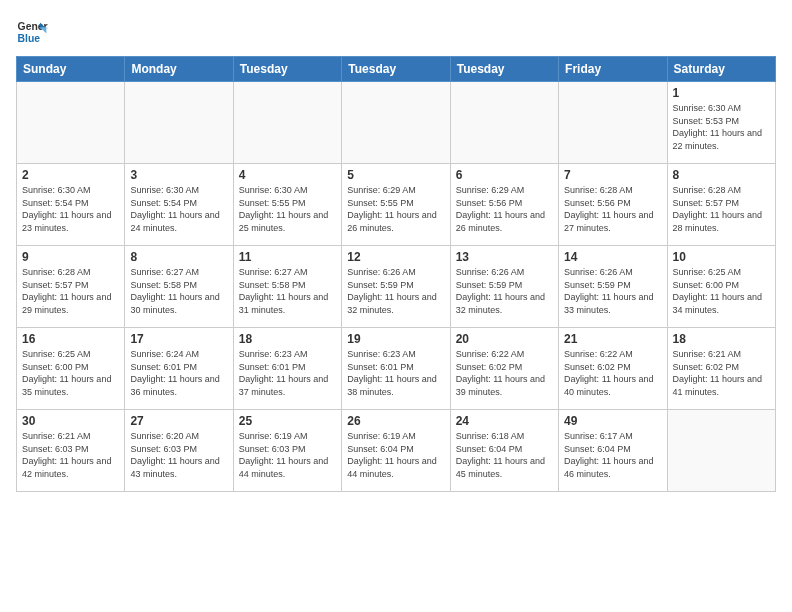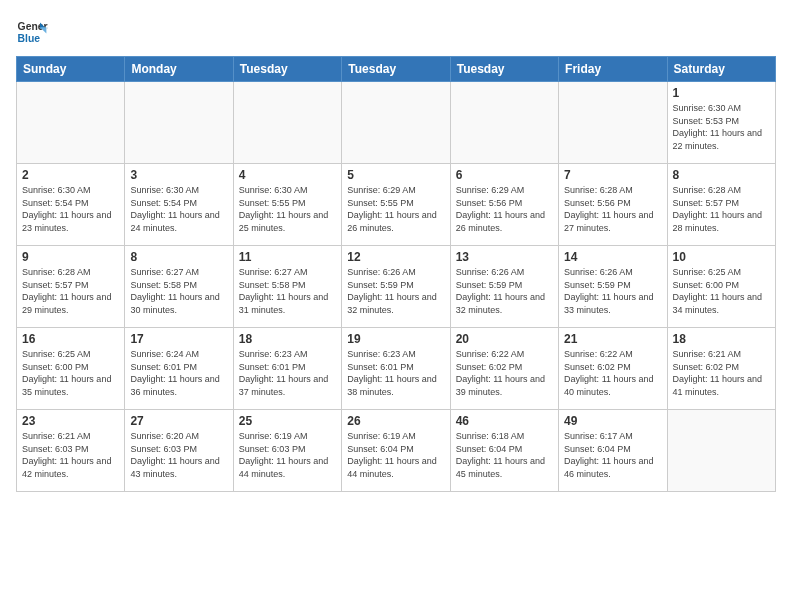--- a/index.html
+++ b/index.html
@@ -258,7 +258,7 @@
       </tr>
       <tr class="week-row">
         <td>
-          <span class="day-num">23</span>
+          <span class="day-num">30</span>
           <div class="day-info" style="white-space: pre-line;">Sunrise: 6:21 AM
 Sunset: 6:03 PM
 Daylight: 11 hours and 42 minutes.</div>

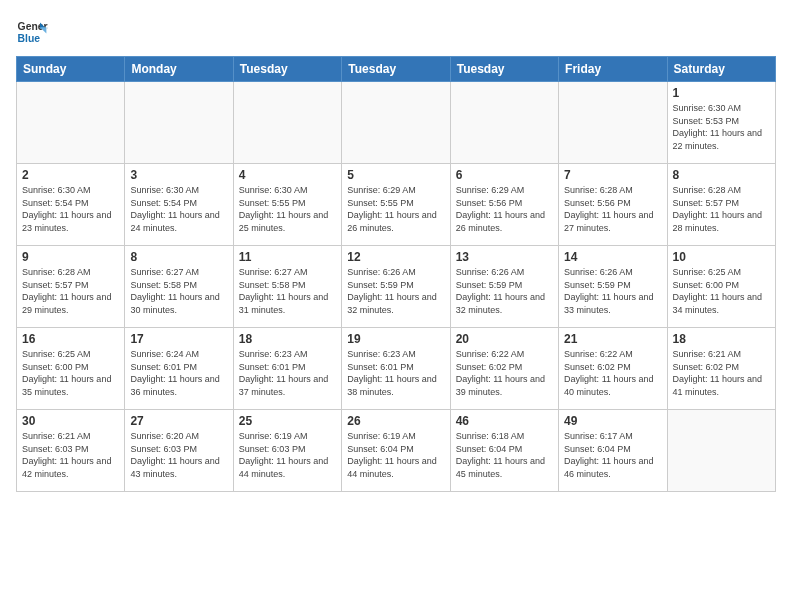--- a/index.html
+++ b/index.html
@@ -282,7 +282,7 @@
 Daylight: 11 hours and 44 minutes.</div>
         </td>
         <td>
-          <span class="day-num">46</span>
+          <span class="day-num">24</span>
           <div class="day-info" style="white-space: pre-line;">Sunrise: 6:18 AM
 Sunset: 6:04 PM
 Daylight: 11 hours and 45 minutes.</div>

